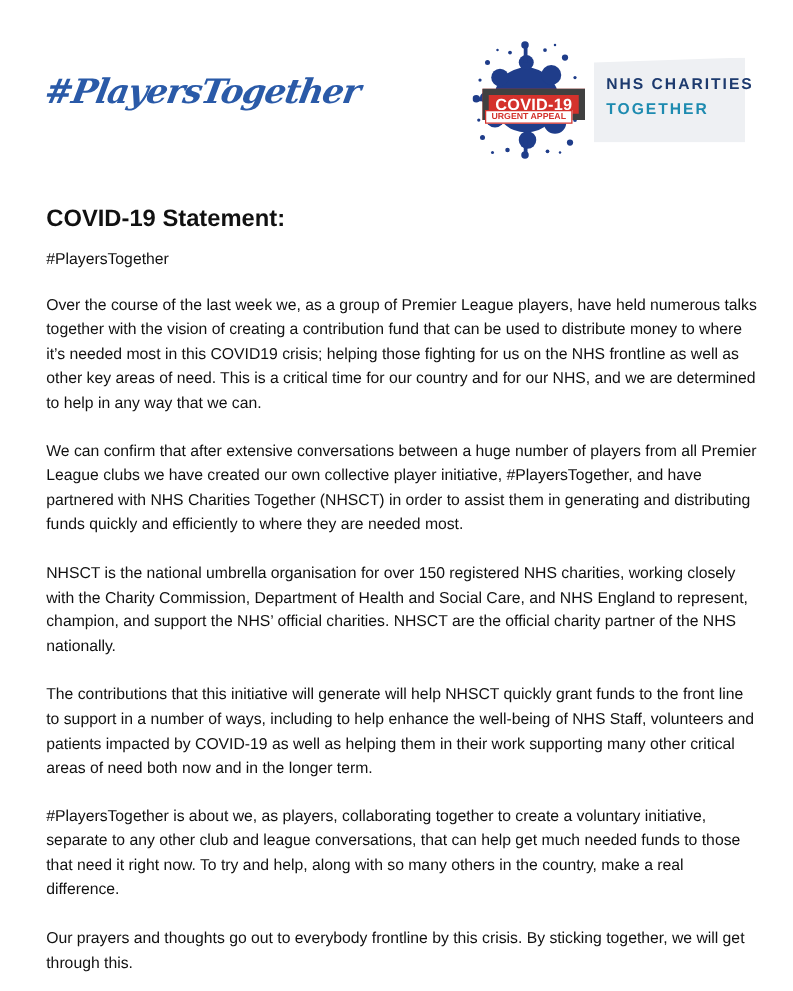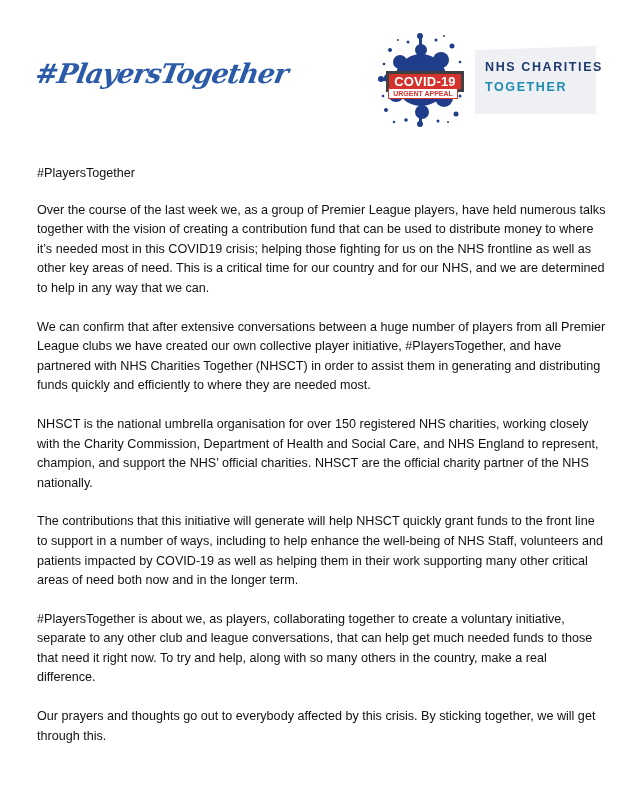--- a/index.html
+++ b/index.html
@@ -48,7 +48,7 @@
       font-size: 13px;
       line-height: 15px;
       text-align: center;
-      border: 3px solid #404040;
+      border: 5px solid #404040;
       letter-spacing: 0.2px;
     }
     .covid-sub {

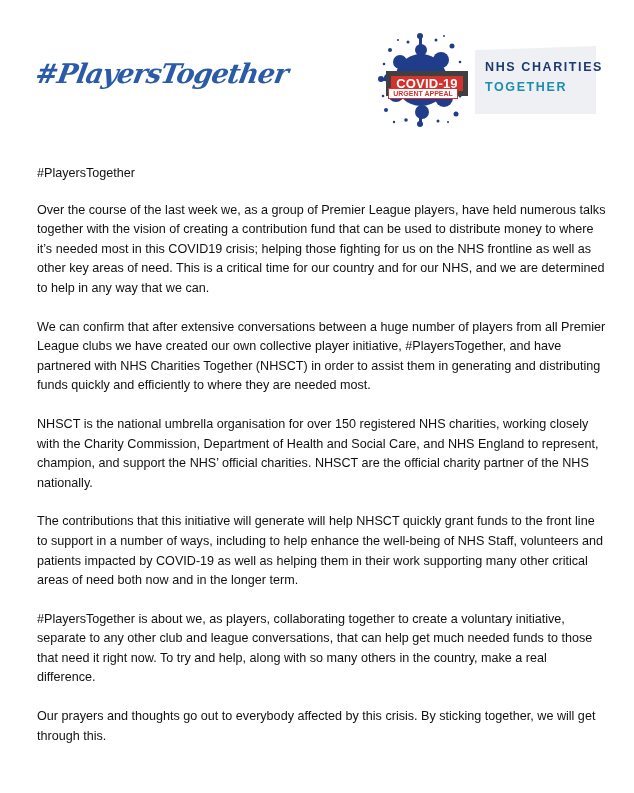--- a/index.html
+++ b/index.html
@@ -162,6 +162,7 @@
 </div>
 
 <div class="content">
+  <h1 class="title">COVID-19 Statement:</h1>
   <p class="para tag">#PlayersTogether</p>
   <p class="para">Over the course of the last week we, as a group of Premier League players, have held numerous talks together with the vision of creating a contribution fund that can be used to distribute money to where it’s needed most in this COVID19 crisis; helping those fighting for us on the NHS frontline as well as other key areas of need. This is a critical time for our country and for our NHS, and we are determined to help in any way that we can.</p>
   <p class="para">We can confirm that after extensive conversations between a huge number of players from all Premier League clubs we have created our own collective player initiative, #PlayersTogether, and have partnered with NHS Charities Together (NHSCT) in order to assist them in generating and distributing funds quickly and efficiently to where they are needed most.</p>

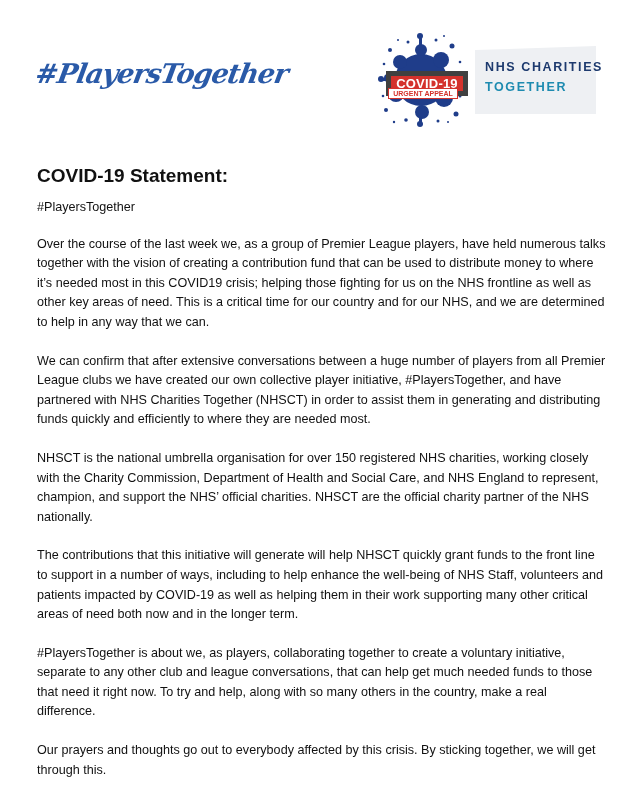--- a/index.html
+++ b/index.html
@@ -169,7 +169,7 @@
   <p class="para">NHSCT is the national umbrella organisation for over 150 registered NHS charities, working closely with the Charity Commission, Department of Health and Social Care, and NHS England to represent, champion, and support the NHS’ official charities. NHSCT are the official charity partner of the NHS nationally.</p>
   <p class="para">The contributions that this initiative will generate will help NHSCT quickly grant funds to the front line to support in a number of ways, including to help enhance the well-being of NHS Staff, volunteers and patients impacted by COVID-19 as well as helping them in their work supporting many other critical areas of need both now and in the longer term.</p>
   <p class="para">#PlayersTogether is about we, as players, collaborating together to create a voluntary initiative, separate to any other club and league conversations, that can help get much needed funds to those that need it right now. To try and help, along with so many others in the country, make a real difference.</p>
-  <p class="para">Our prayers and thoughts go out to everybody affected by this crisis. By sticking together, we will get through this.</p>
+  <p class="para">Our prayers and thoughts go out to everybody frontline by this crisis. By sticking together, we will get through this.</p>
 
 </div>
 

